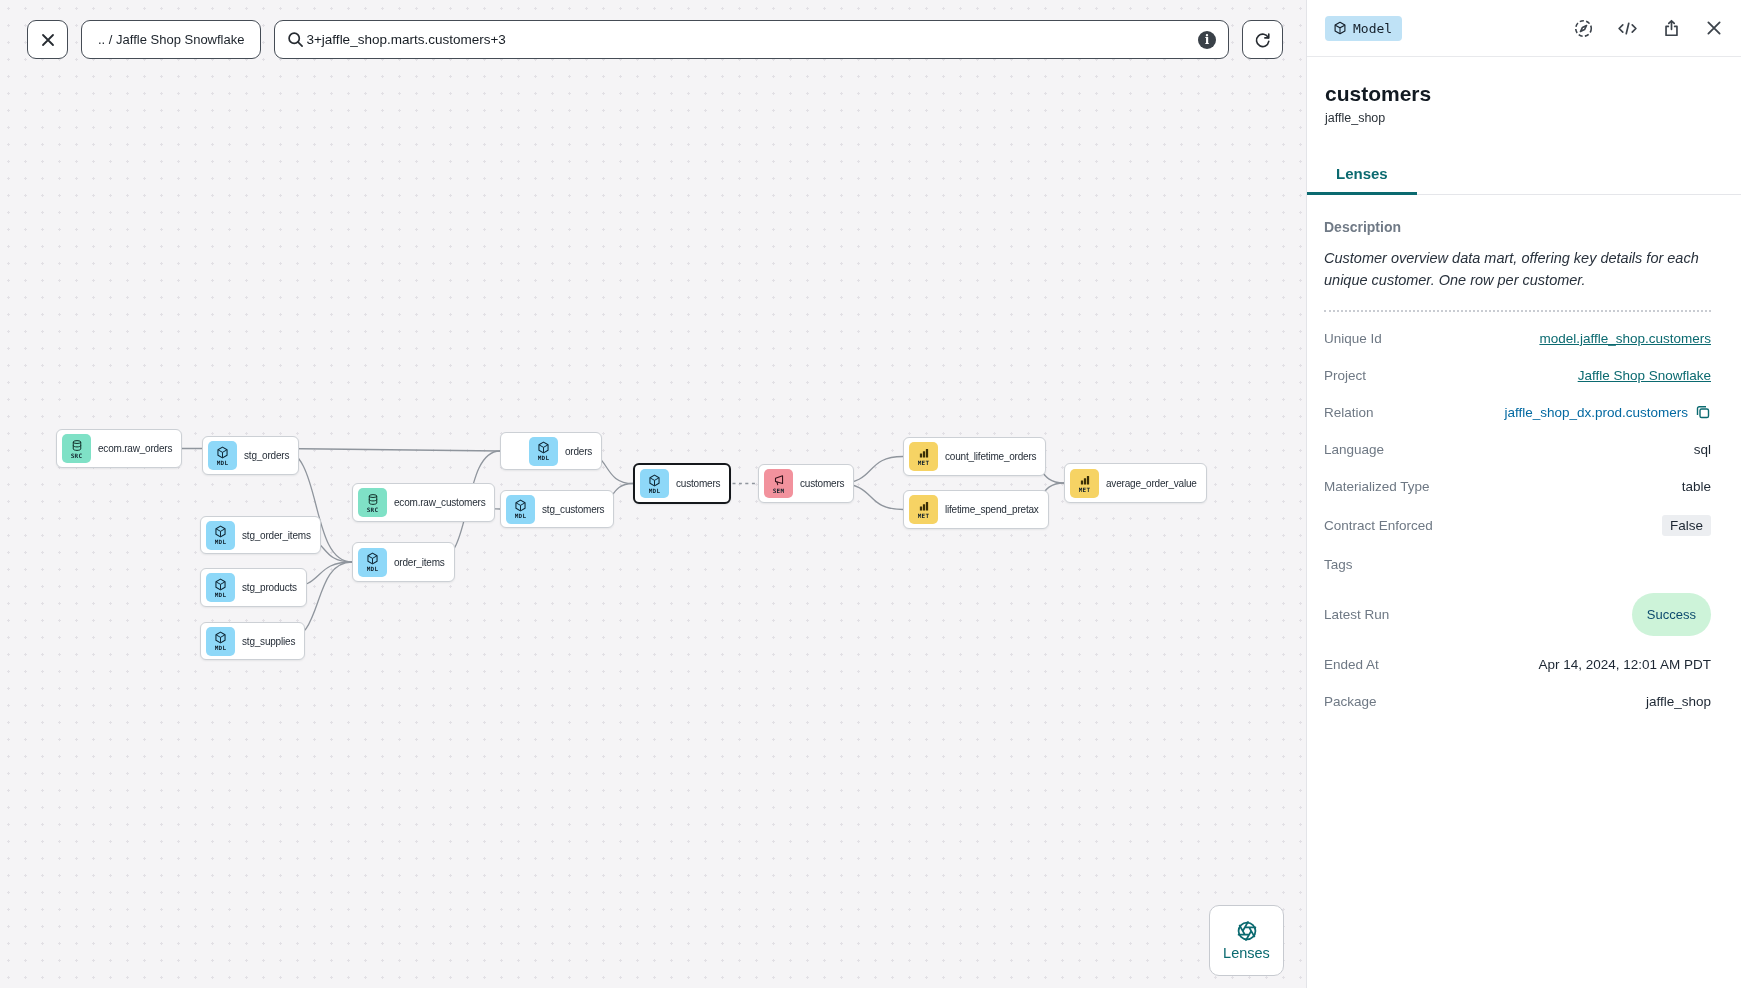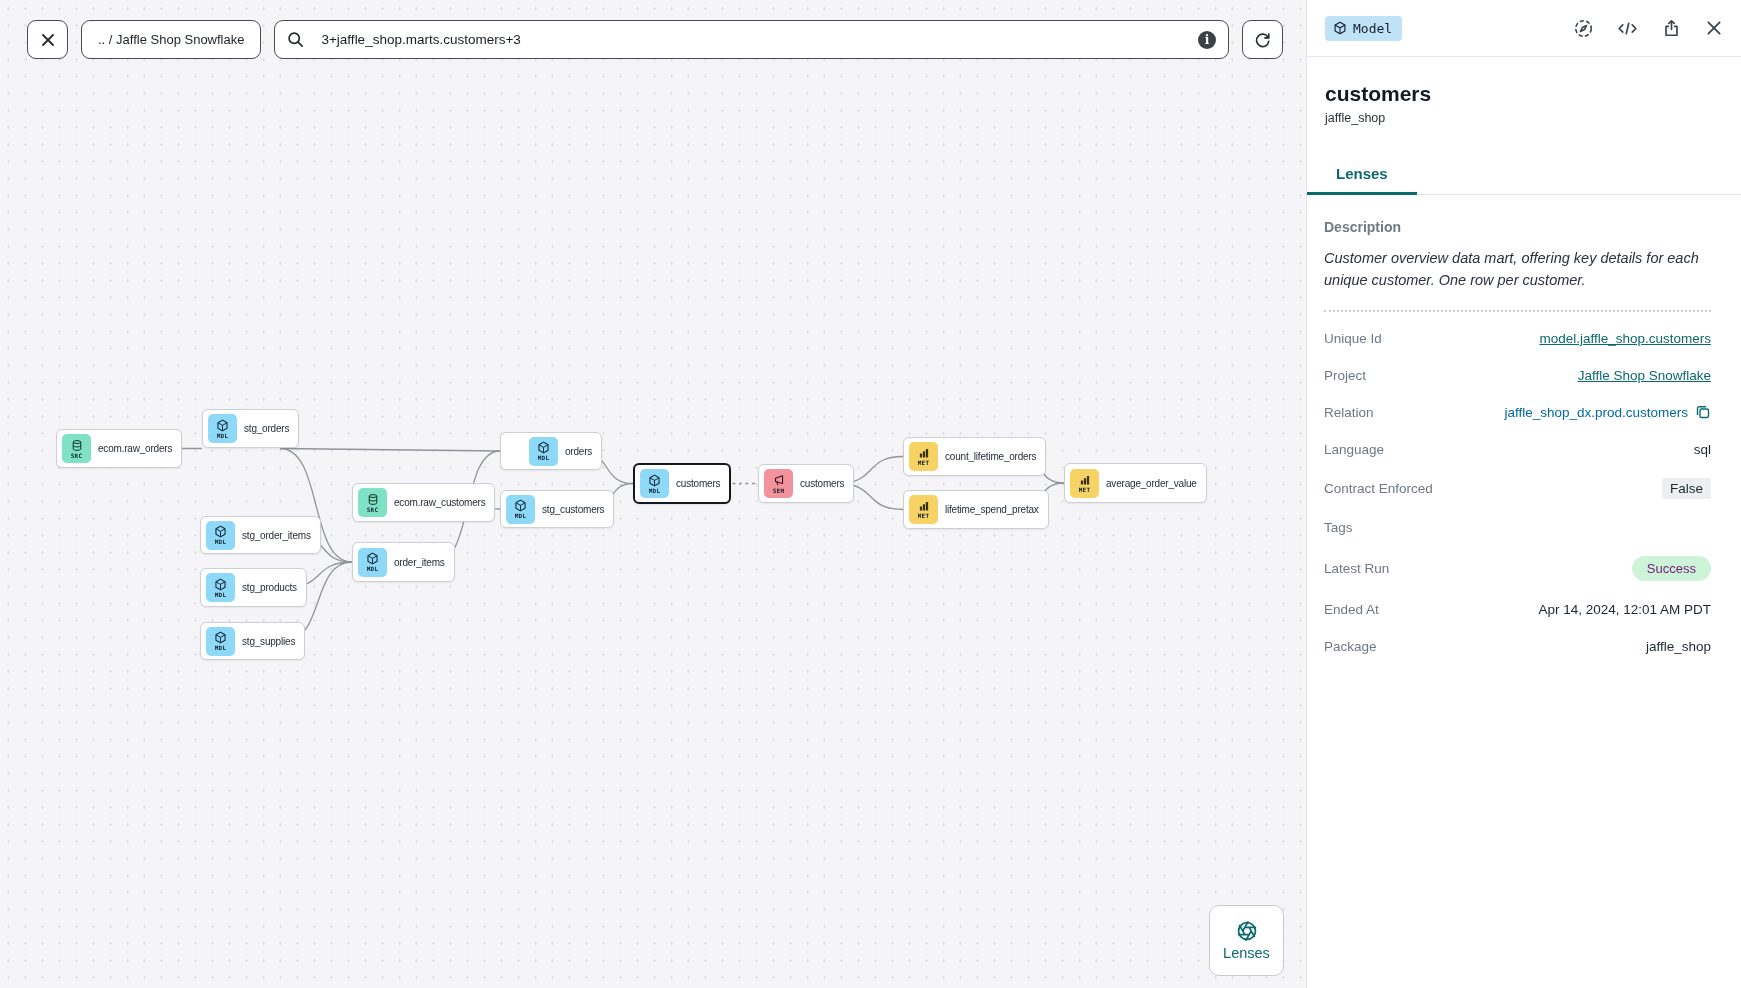--- a/index.html
+++ b/index.html
@@ -32,7 +32,7 @@
           box-sizing:border-box;display:flex;align-items:center;justify-content:center;}
   button.tb-box{cursor:pointer;padding:0;width:41px;flex:none;}
   .crumb{padding:0 16px;font-size:13px;color:#1b222a;flex:none;}
-  .search{flex:1;justify-content:flex-start;padding:0 12px;gap:15px;}
+  .search{flex:1;justify-content:flex-start;padding:0 12px;gap:0;}
   .search input{border:none;outline:none;background:transparent;flex:1;
                 font-family:"Liberation Sans",sans-serif;font-size:13.5px;color:#161c23;}
   .info-dot{width:18px;height:18px;border-radius:50%;background:#3a4148;color:#fff;flex:none;

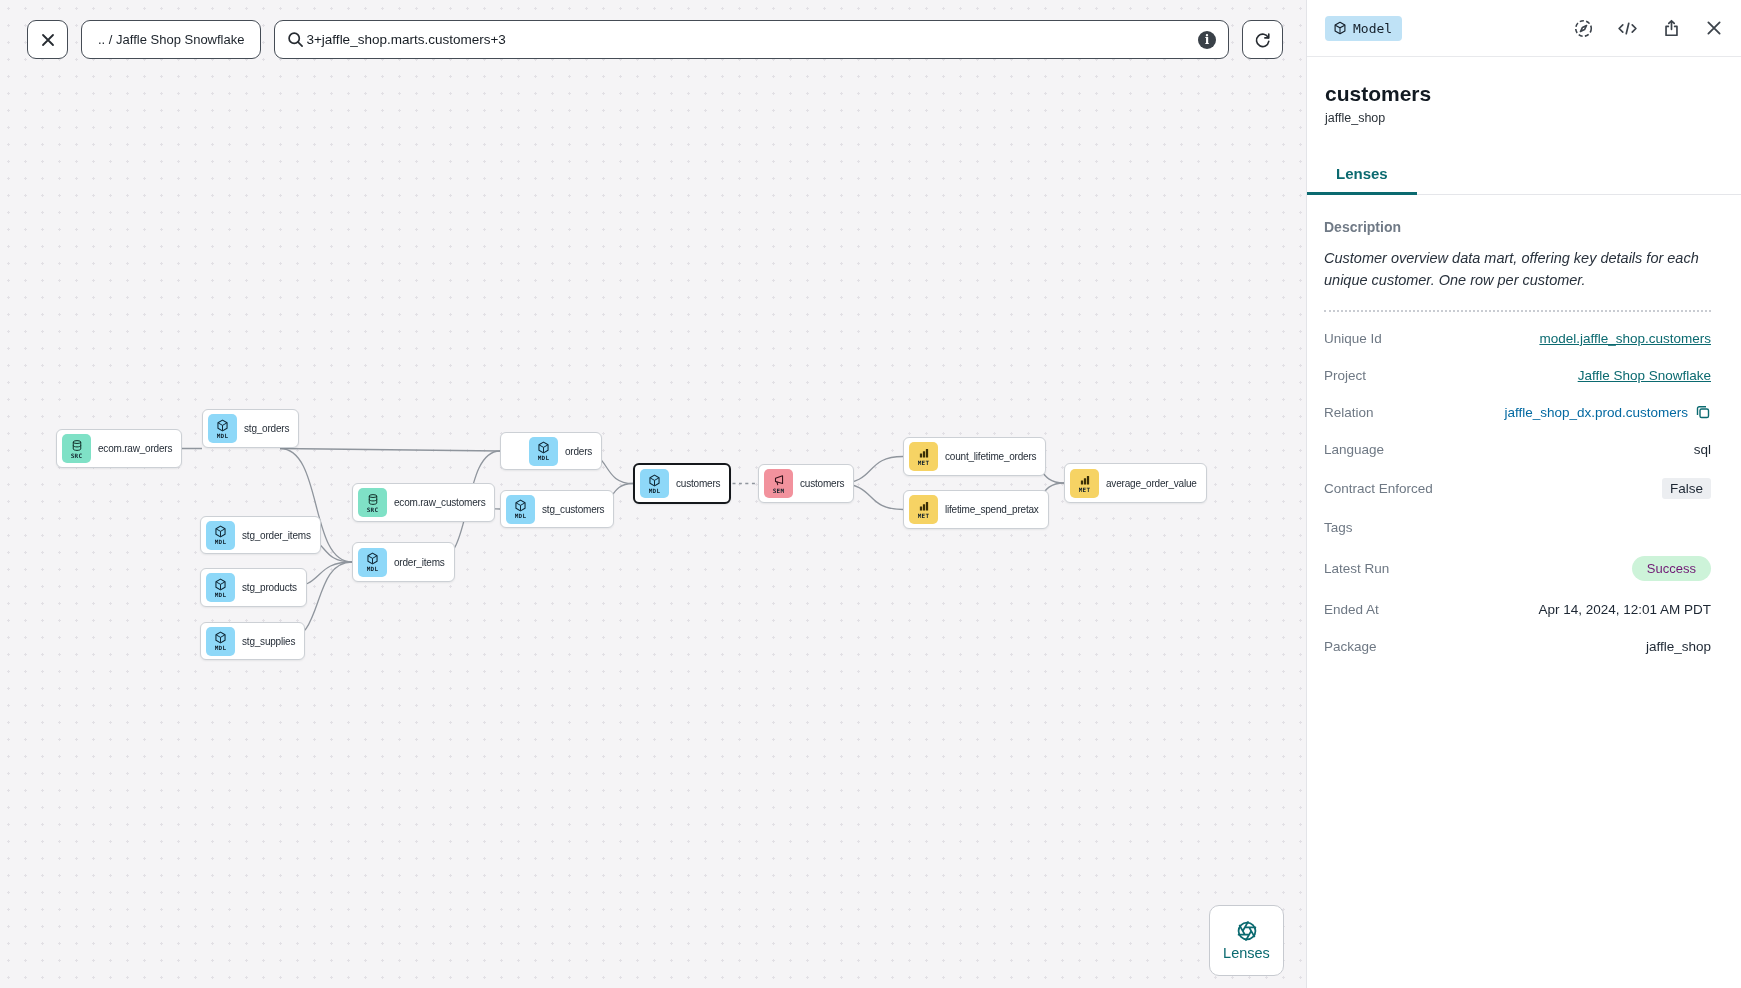--- a/index.html
+++ b/index.html
@@ -108,7 +108,7 @@
           </span>
           <span class="glabel">ecom.raw_orders</span>
         </div>
-        <div class="gnode" style="left: 202px; top: 409px; min-width: 78px; height: 39px;">
+        <div class="gnode" style="left: 202px; top: 436px; min-width: 78px; height: 39px;">
           <span class="gbadge" style="background:#8ed8f8">
             <svg width="13" height="13" viewBox="0 0 16 16">
               <path d="M8 1.4l5.6 3.2v6.8L8 14.6 2.4 11.4V4.6Z" fill="none" stroke="#0d2533" stroke-width="1.3" stroke-linejoin="round"></path>

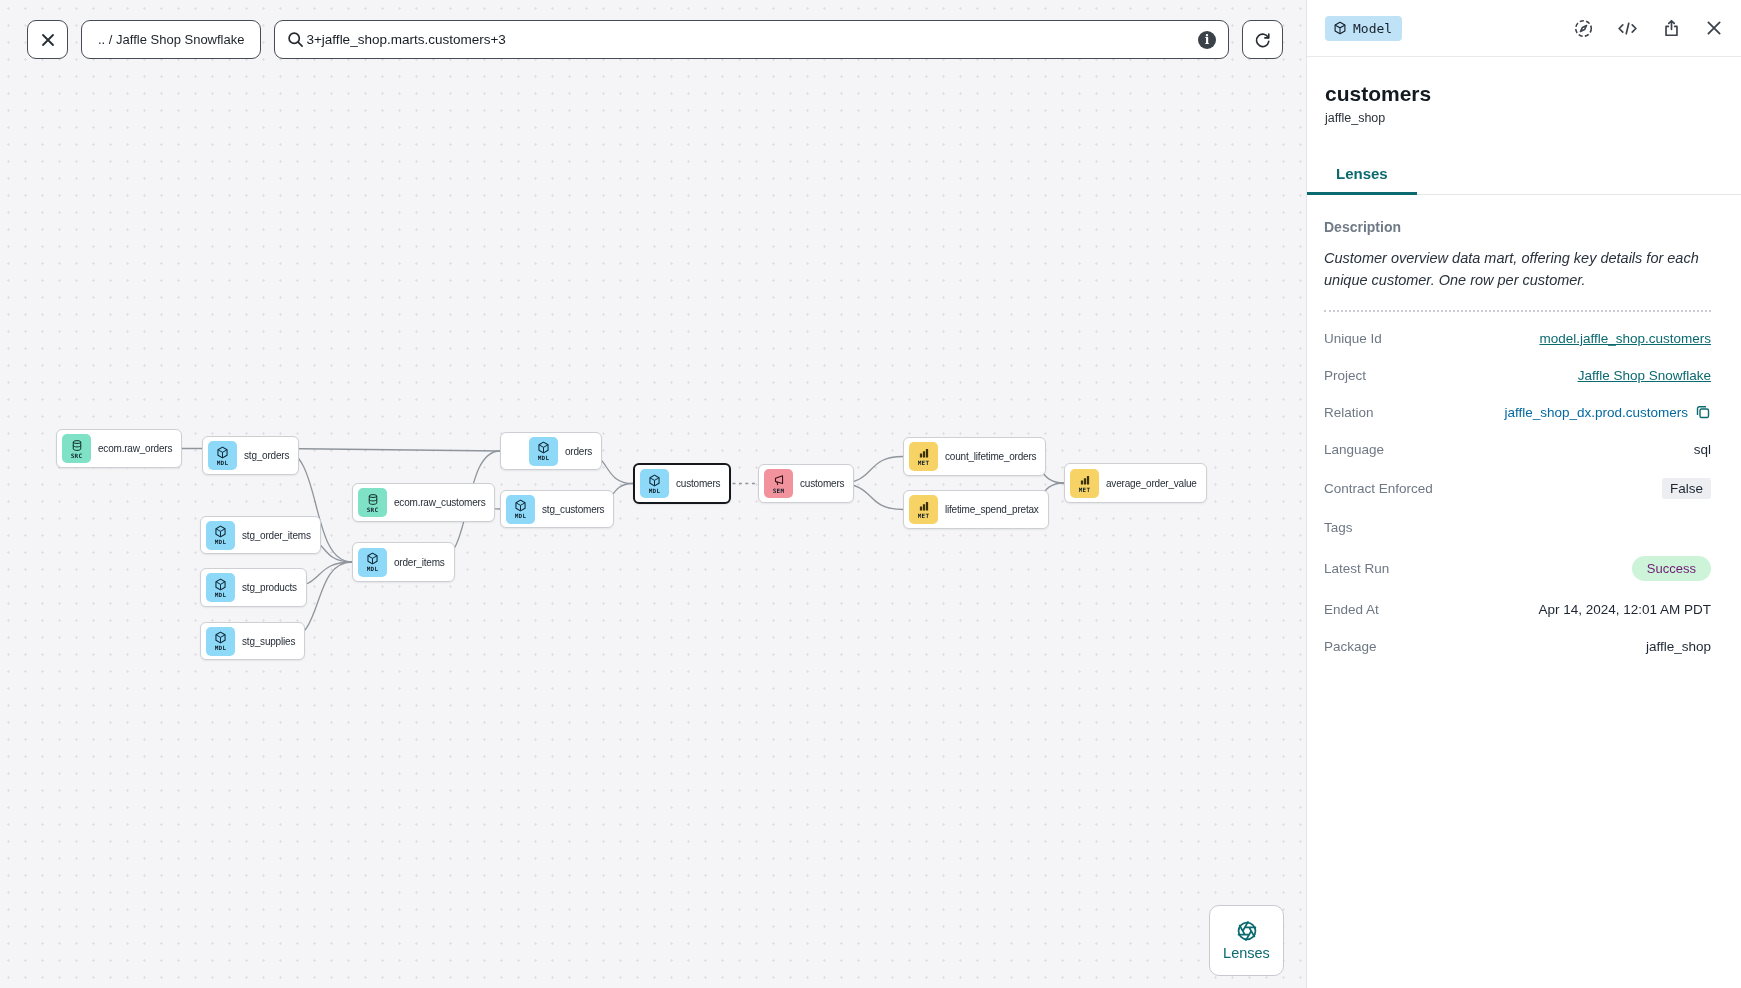--- a/index.html
+++ b/index.html
@@ -355,6 +355,12 @@
             </span>
           </div>
           <div class="field">
+            <span class="f-label">Materialized Type</span>
+            <span class="f-value">
+              <span>table</span>
+            </span>
+          </div>
+          <div class="field">
             <span class="f-label">Contract Enforced</span>
             <span class="f-value">
               <span class="badge-gray">False</span>

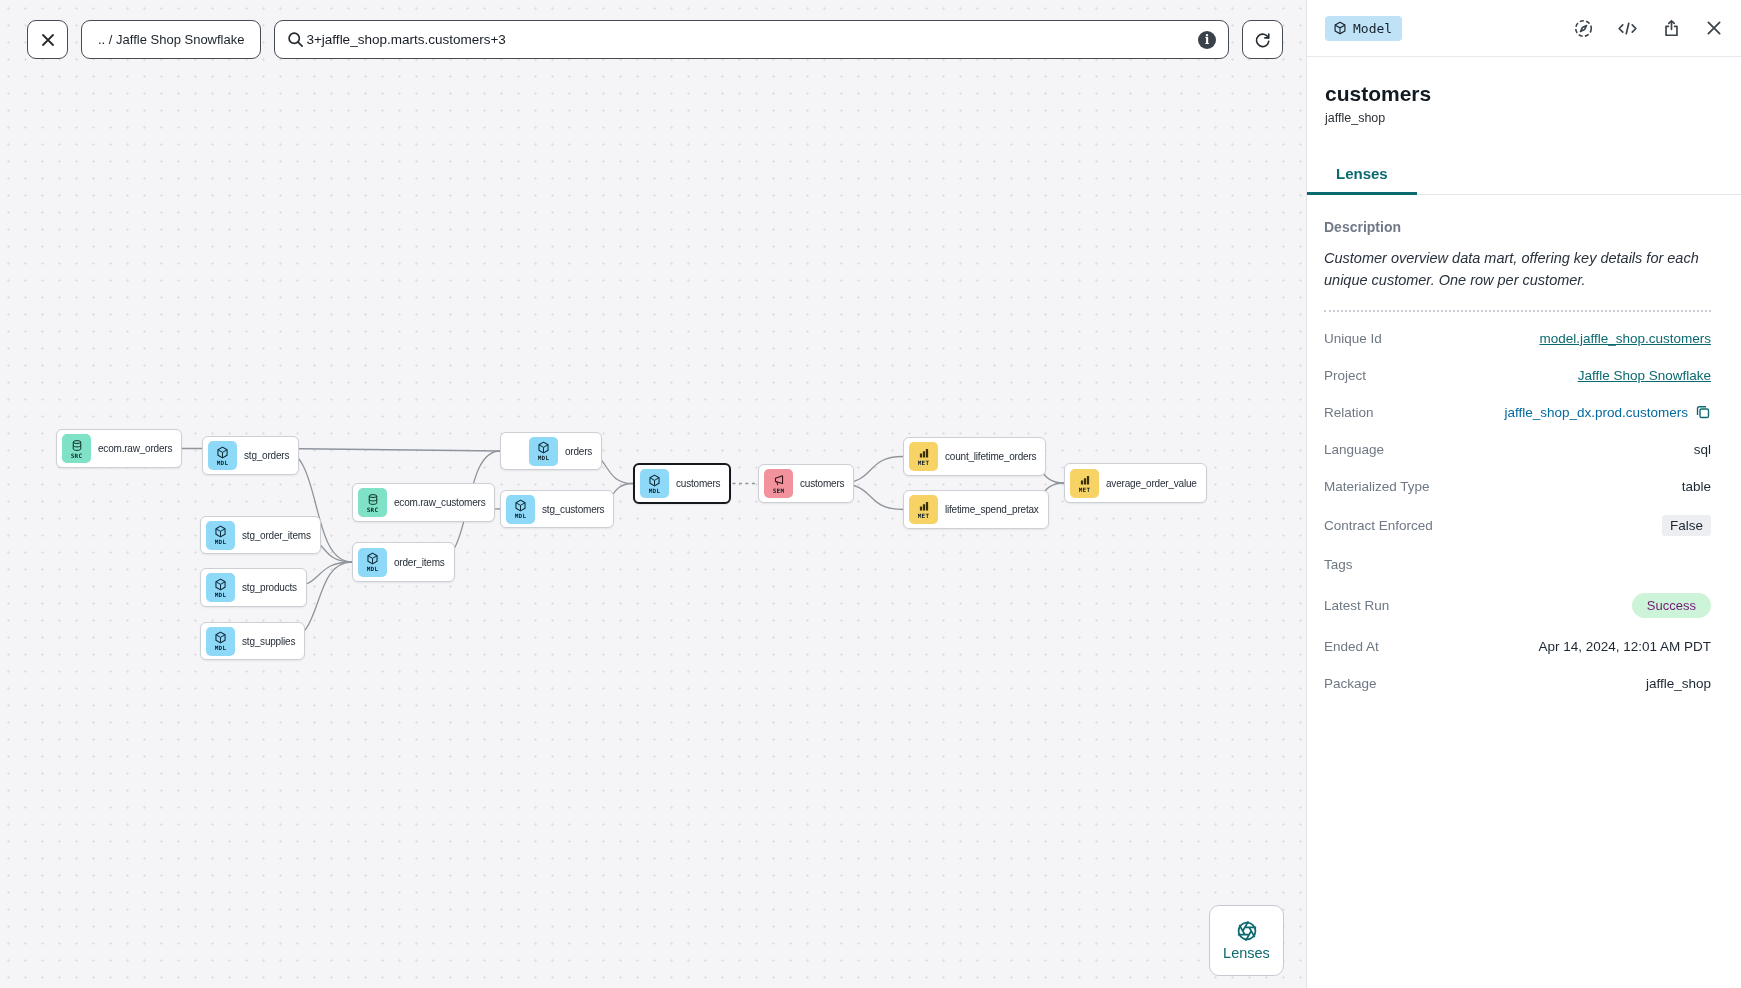--- a/index.html
+++ b/index.html
@@ -72,7 +72,7 @@
   .f-teal{color:#0369a1;}
   .copy-btn{cursor:pointer;display:flex;}
   .badge-gray{background:#eceef1;border-radius:3px;padding:3px 8px;color:#1d2733;}
-  .badge-success{background:#cdf3d9;border-radius:99px;padding:5px 15px;color:#701a75;font-size:13px;}
+  .badge-success{background:#cdf3d9;border-radius:99px;padding:14px 15px;color:#0c4a6e;font-size:13px;}
 </style>
 </head>
 <body>

